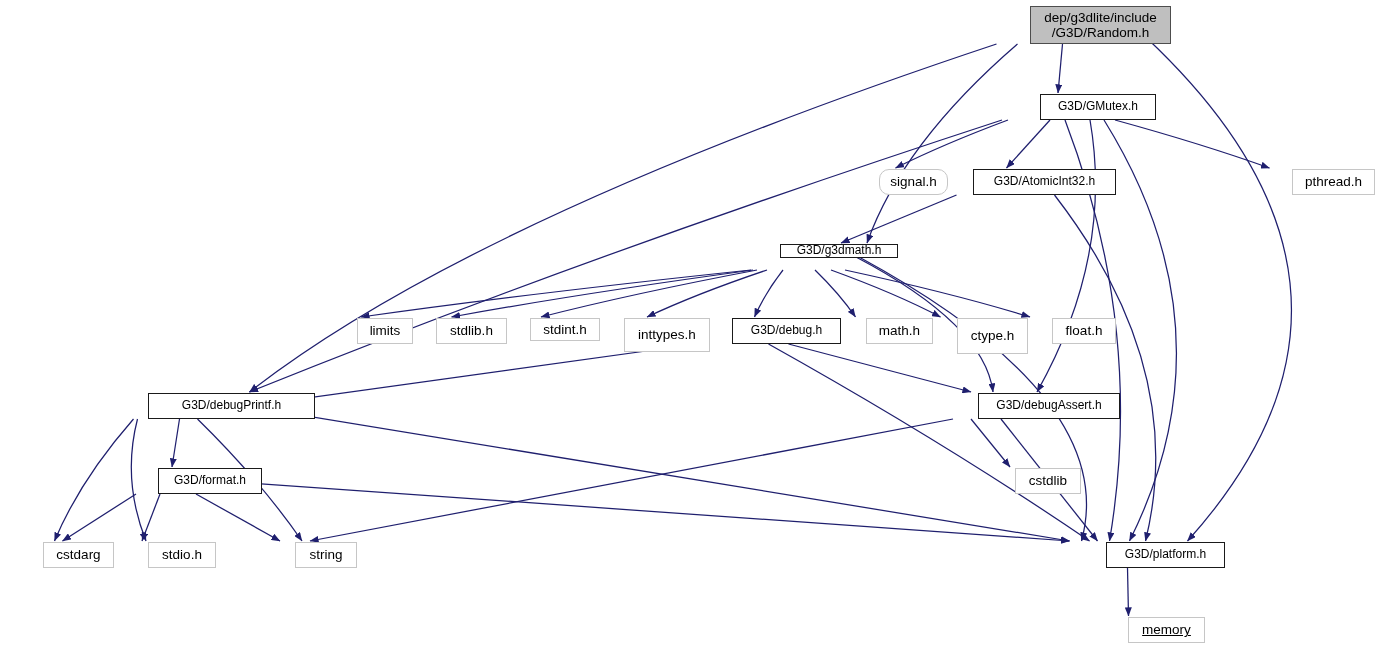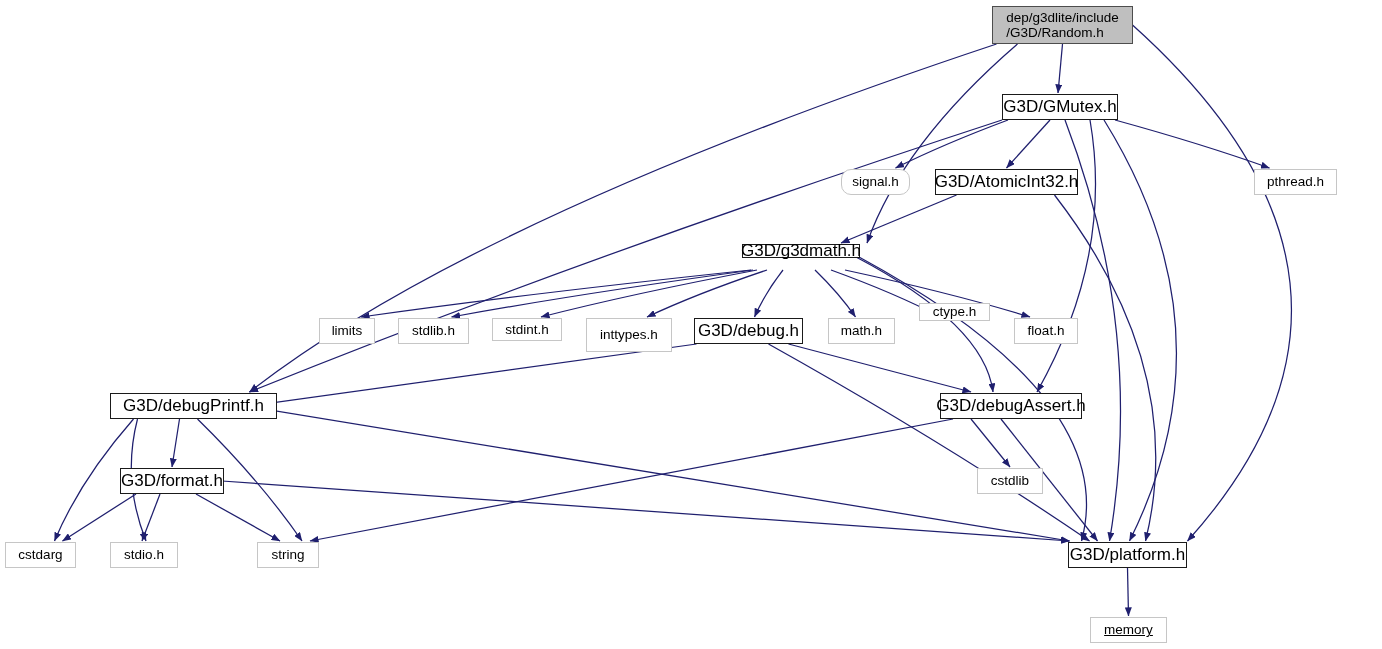--- a/index.html
+++ b/index.html
@@ -7,8 +7,8 @@
          font-family:"Liberation Sans","DejaVu Sans",sans-serif;background:#fff;}
   svg.edges{position:absolute;left:0;top:0;width:1382px;height:649px;pointer-events:none;}
   .node{position:absolute;box-sizing:border-box;display:flex;align-items:center;
-        justify-content:center;text-align:left;background:#ffffff;
-        color:#000000;line-height:1.12;white-space:pre;}
+        justify-content:center;text-align:center;background:#ffffff;
+        color:#000000;line-height:1.12;white-space:pre;margin-left:38px;}
   .node.ext{border:1px solid #c6c6c6;font-size:13.5px;}
   .node.int{border:1.4px solid #1a1a1a;font-size:17px;}
   .node.root{border:1.4px solid #4d4d4d;background:#bfbfbf;font-size:13.5px;}

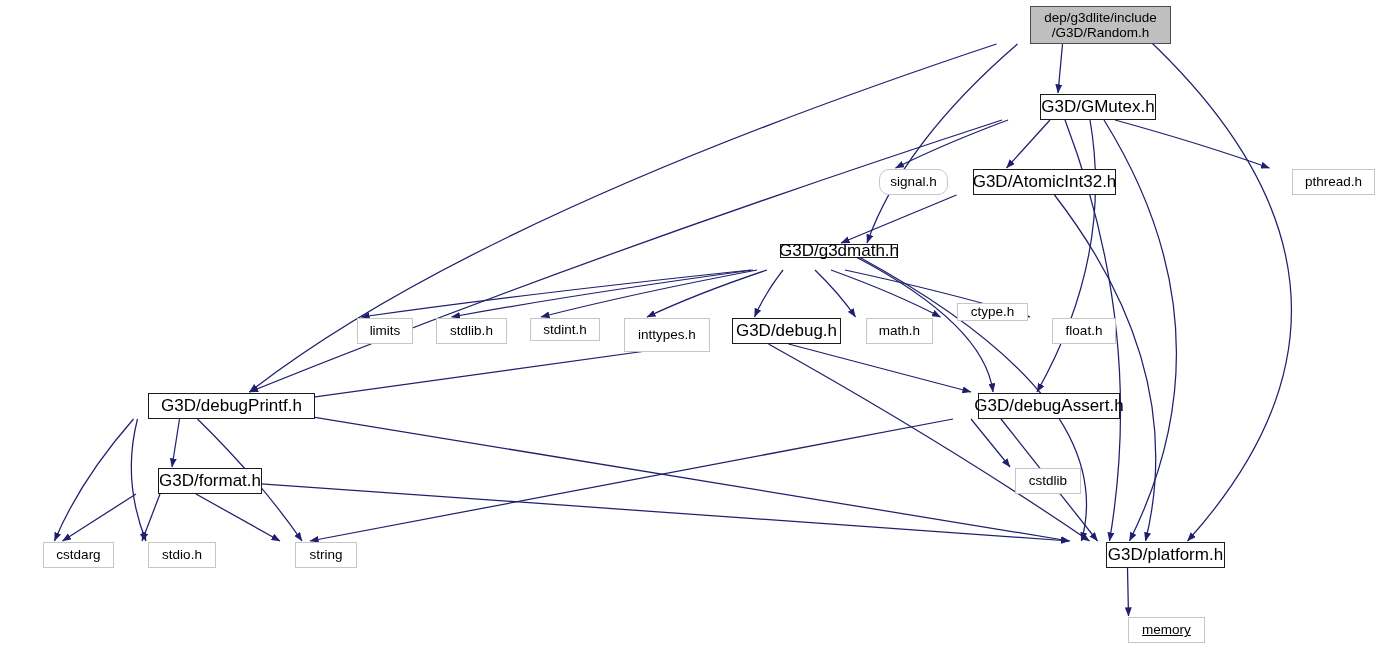--- a/index.html
+++ b/index.html
@@ -10,7 +10,7 @@
         justify-content:center;text-align:center;background:#ffffff;
         color:#000000;line-height:1.12;white-space:pre;margin-left:38px;}
   .node.ext{border:1px solid #c6c6c6;font-size:13.5px;}
-  .node.int{border:1.4px solid #1a1a1a;font-size:17px;}
+  .node.int{border:1.4px solid #1a1a1a;font-size:12px;}
   .node.root{border:1.4px solid #4d4d4d;background:#bfbfbf;font-size:13.5px;}
 </style>
 </head>

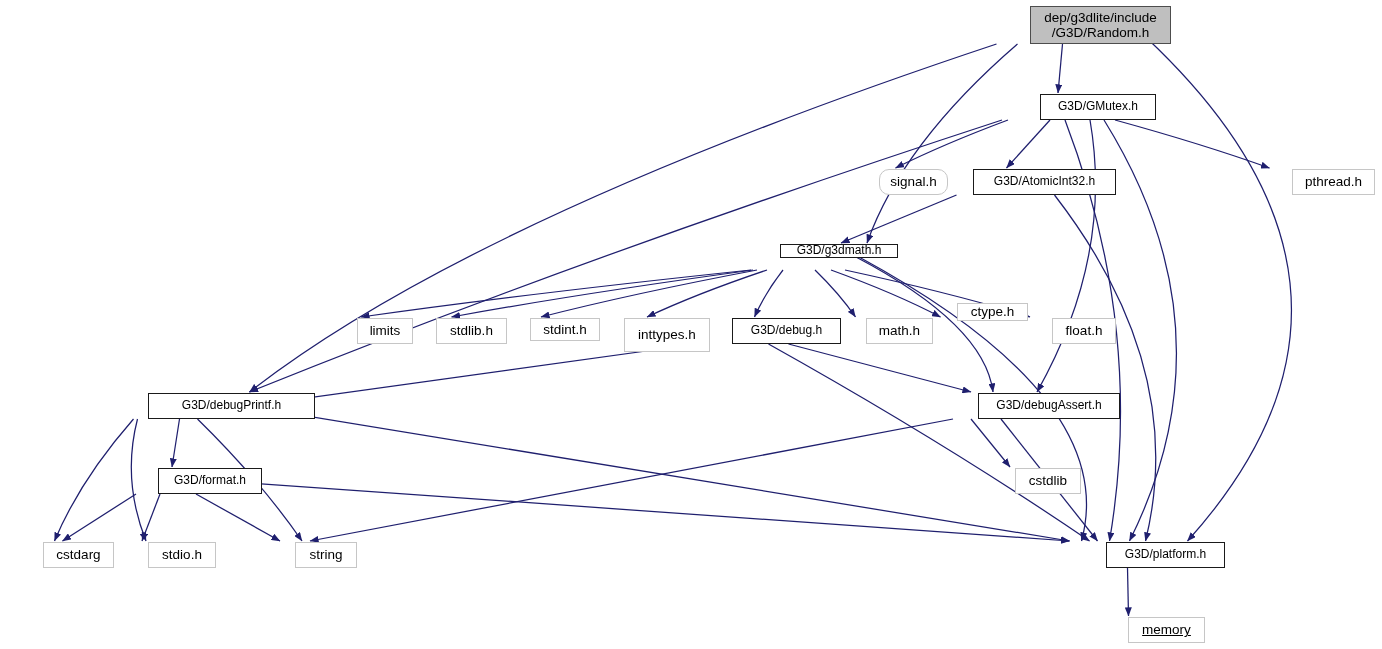--- a/index.html
+++ b/index.html
@@ -79,7 +79,7 @@
       <div class="node ext" style="left: 586px; top: 318px; width: 86px; height: 34px;">inttypes.h</div>
       <div class="node int" style="left: 694px; top: 318px; width: 109px; height: 26px;">G3D/debug.h</div>
       <div class="node ext" style="left: 828px; top: 318px; width: 67px; height: 26px;">math.h</div>
-      <div class="node ext" style="left: 919px; top: 303px; width: 71px; height: 18px;">ctype.h</div>
+      <div class="node ext" style="left: 919px; top: 318px; width: 71px; height: 36px;">ctype.h</div>
       <div class="node ext" style="left: 1014px; top: 318px; width: 64px; height: 26px;">float.h</div>
       <div class="node int" style="left: 110px; top: 393px; width: 167px; height: 26px;">G3D/debugPrintf.h</div>
       <div class="node int" style="left: 940px; top: 393px; width: 142px; height: 26px;">G3D/debugAssert.h</div>

